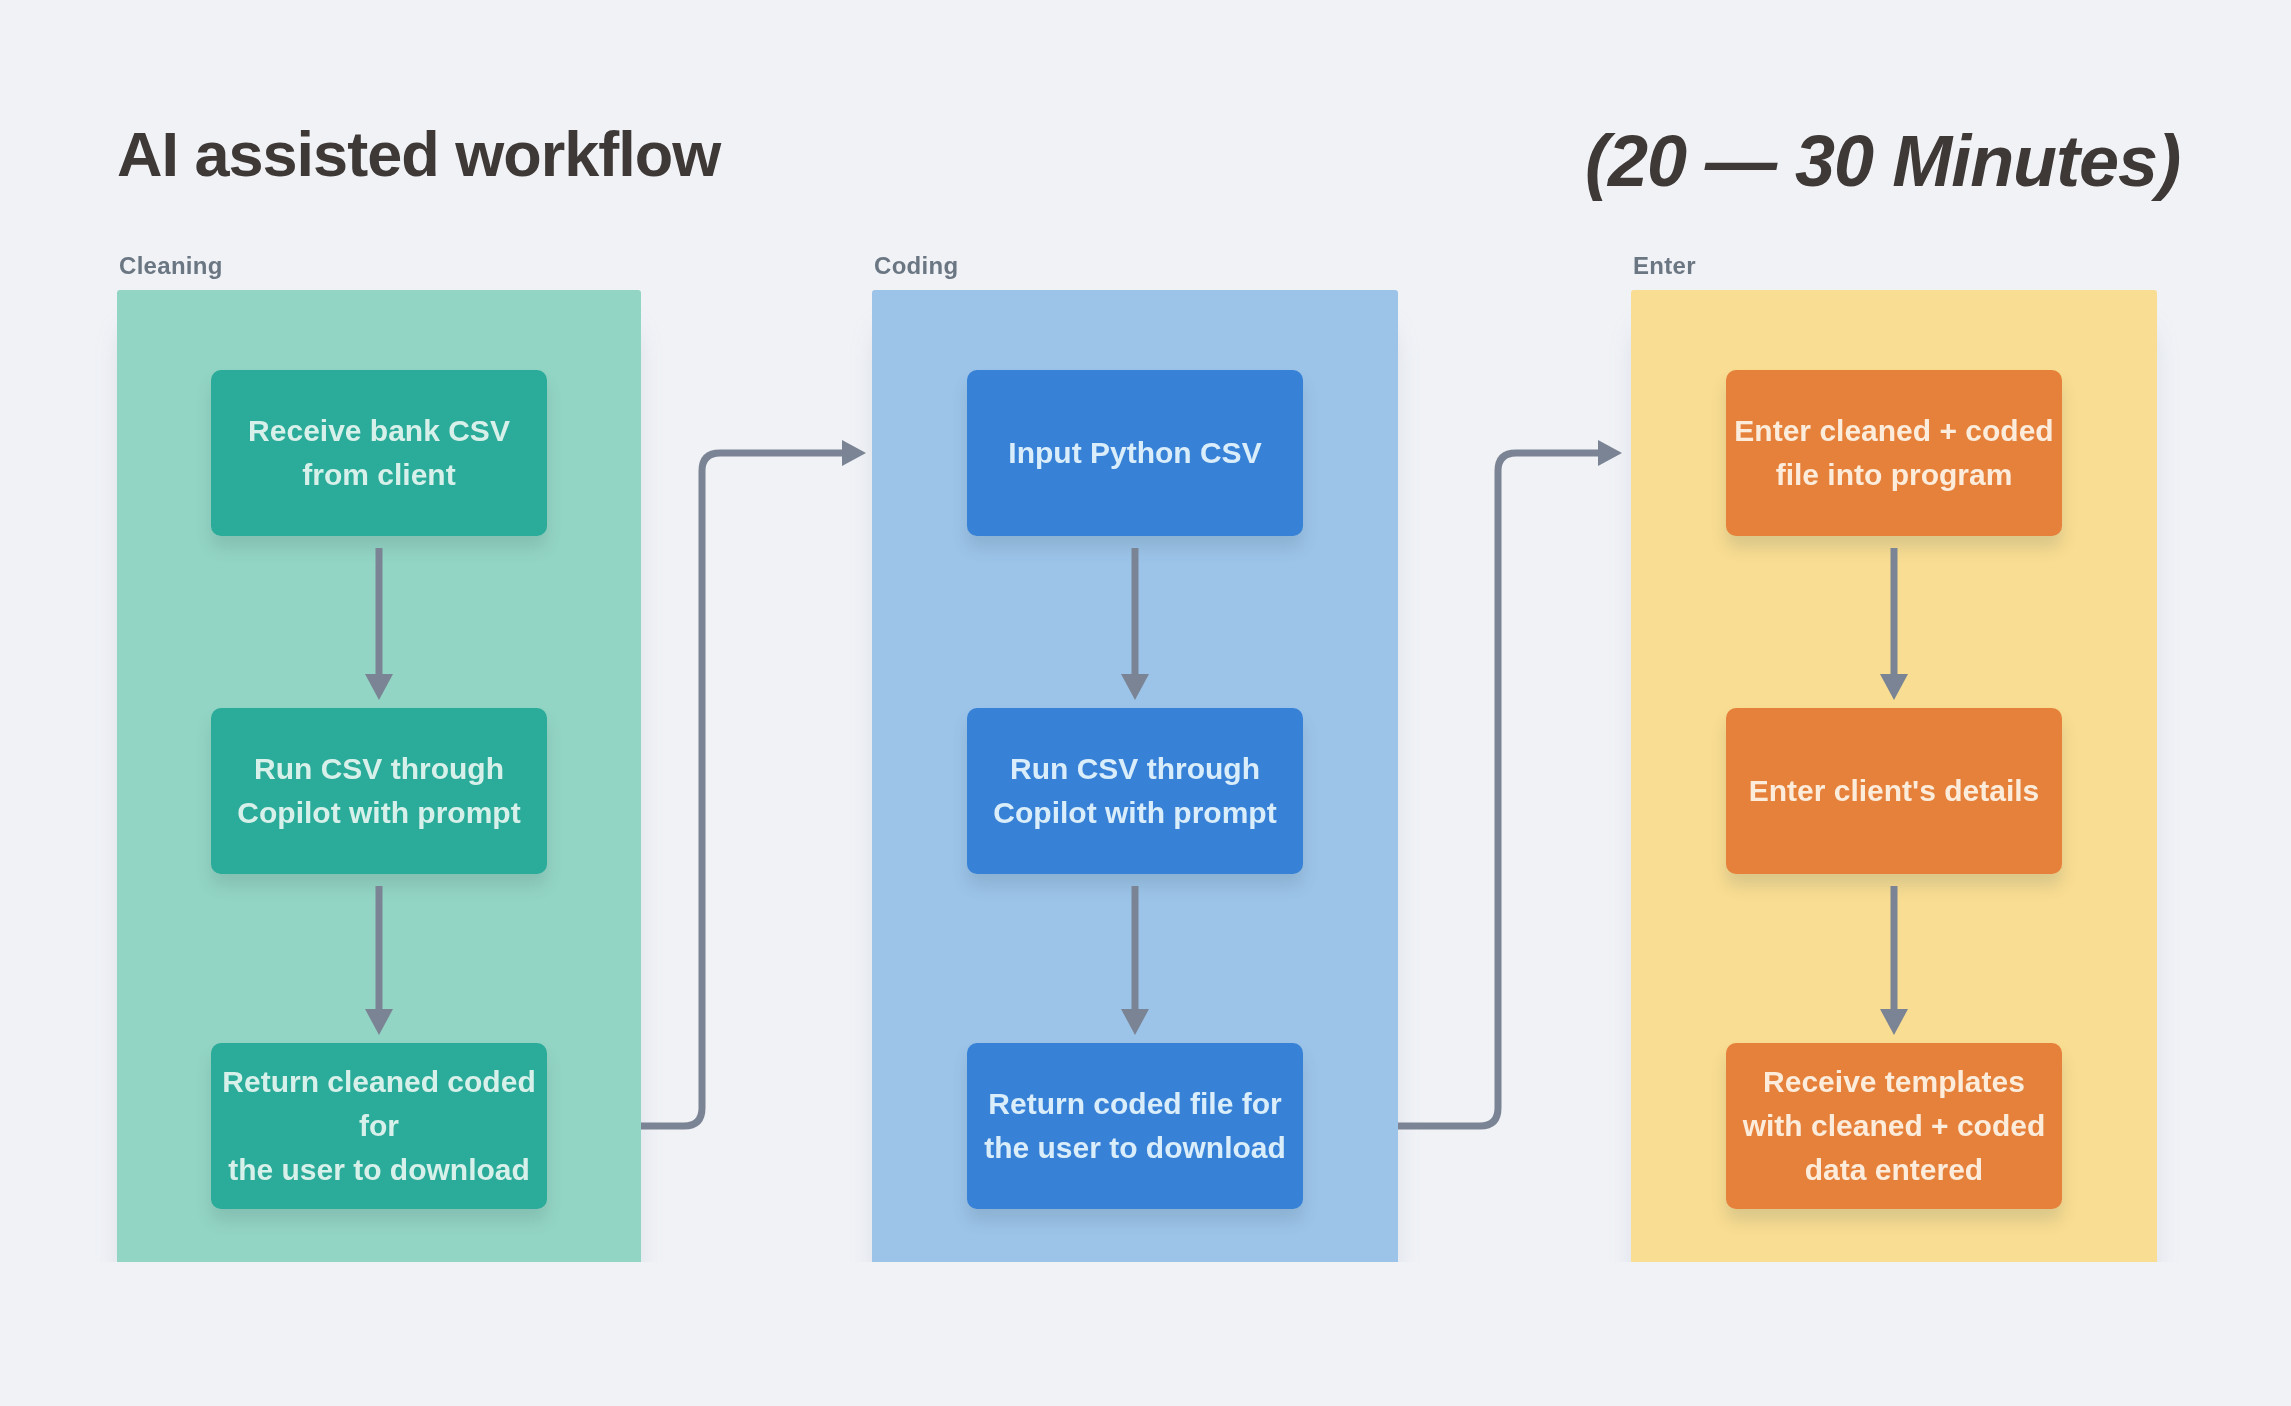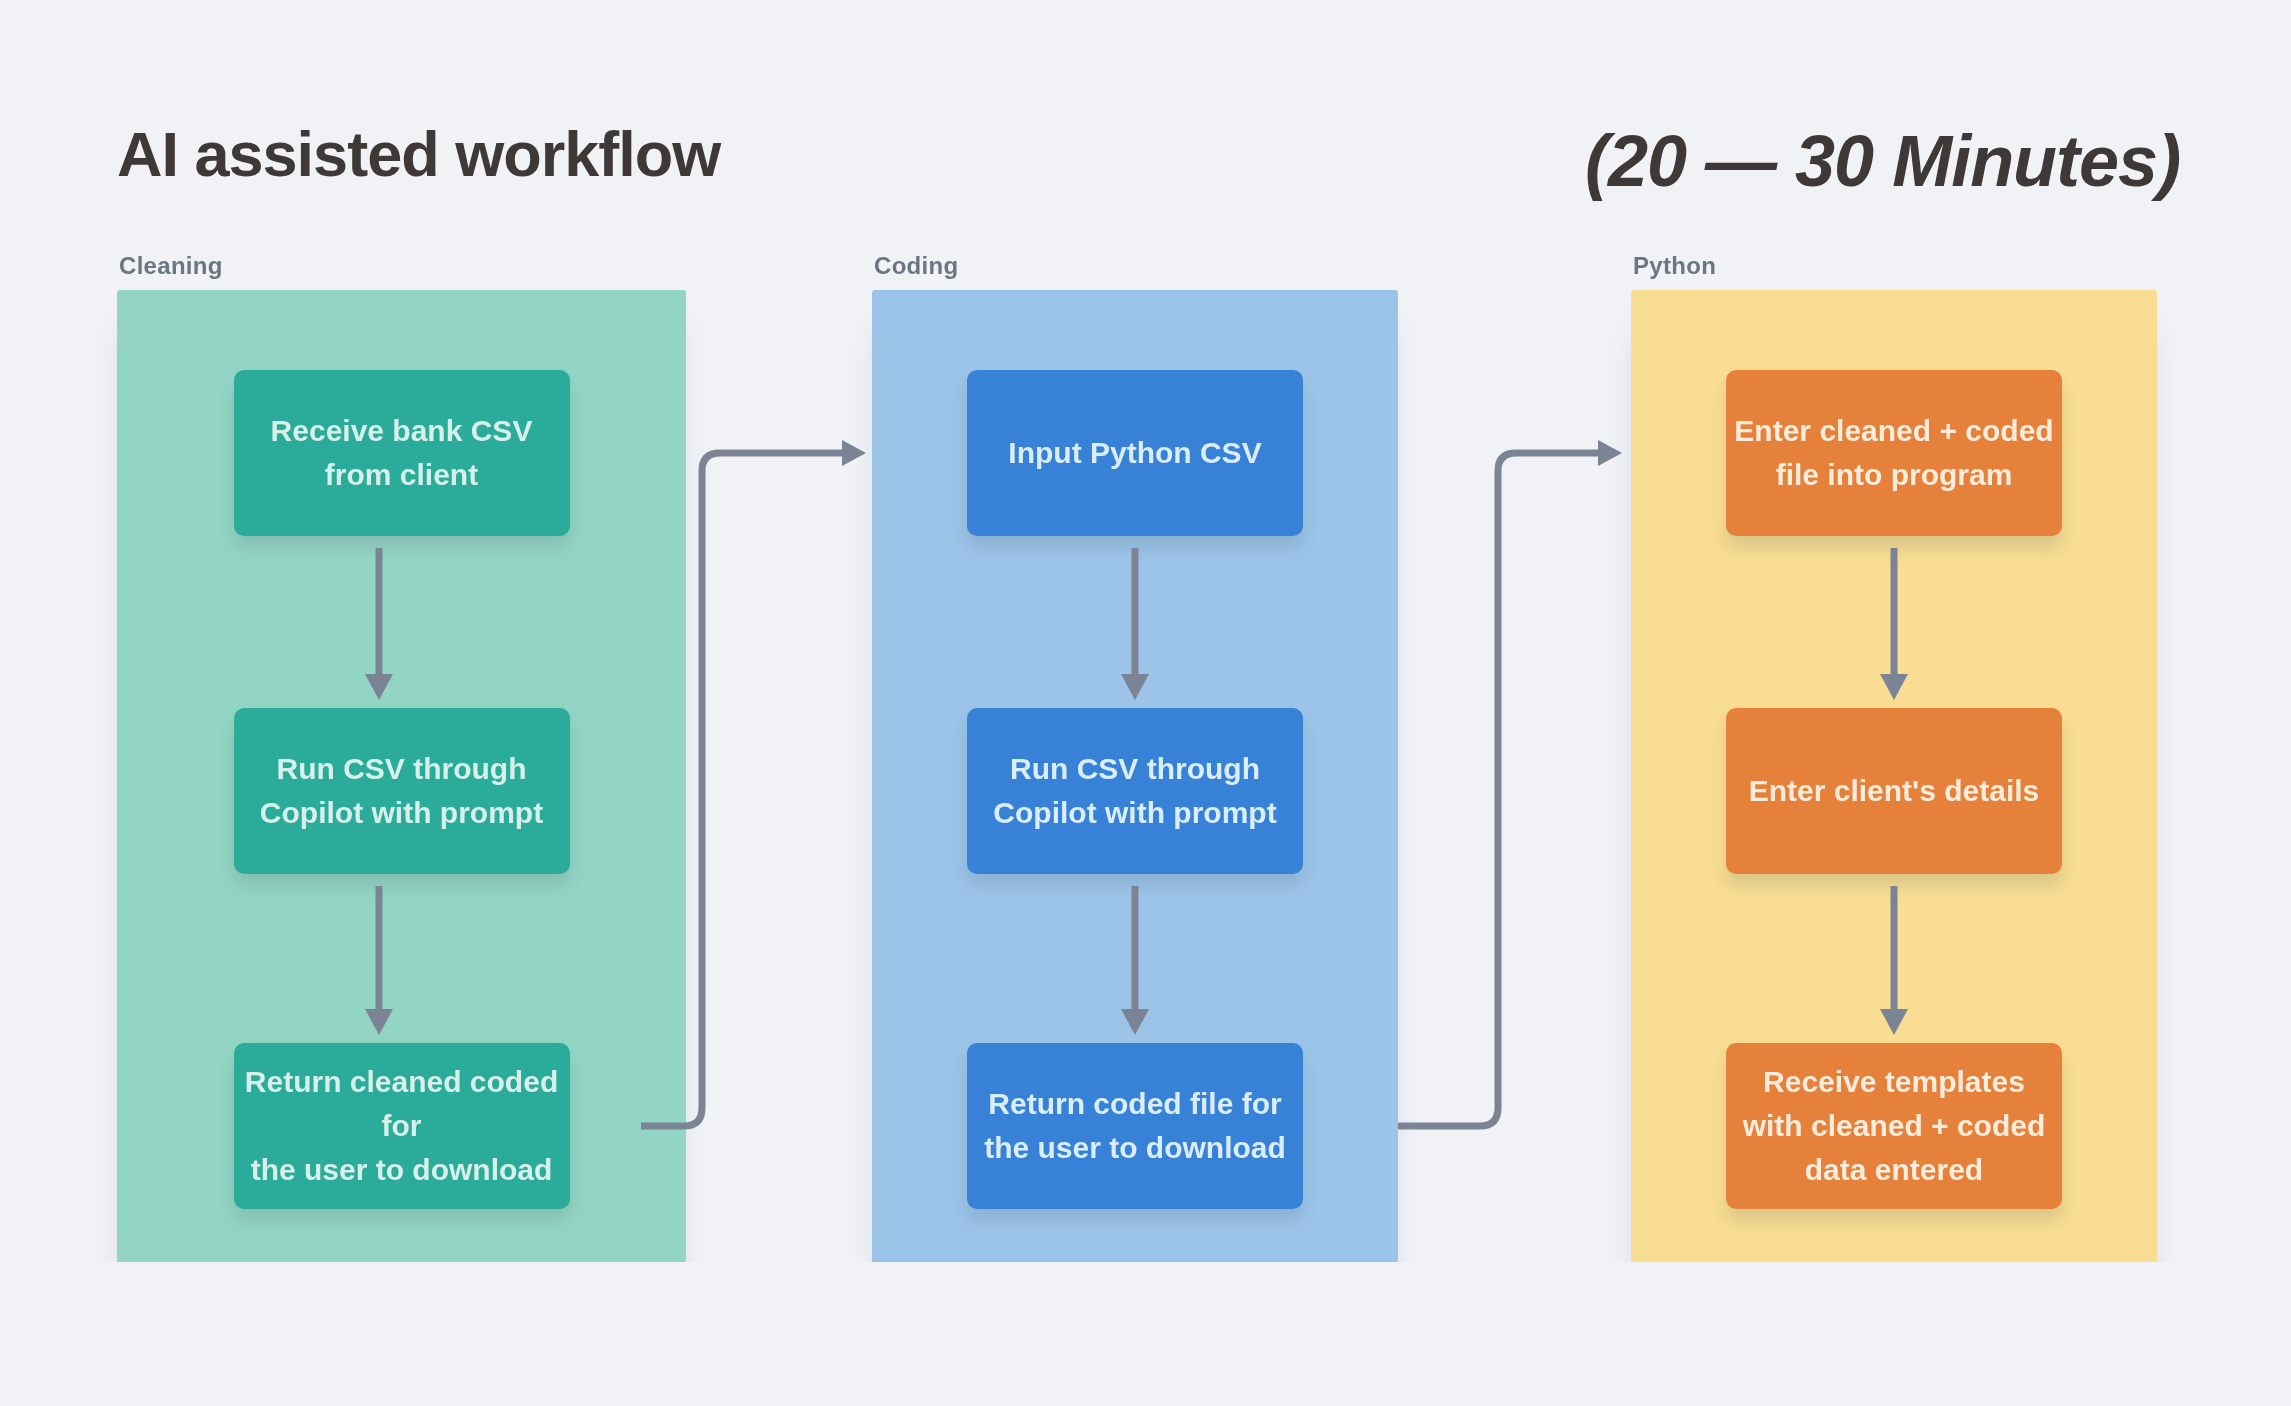--- a/index.html
+++ b/index.html
@@ -44,7 +44,7 @@
     border-radius: 3px;
     box-shadow: 0 32px 28px -12px rgba(140, 155, 185, 0.45);
   }
-  .column.cleaning { left: 117px;  width: 524px; background: var(--cleaning_bg, #93d5c4); padding-left: 45px; }
+  .column.cleaning { left: 117px;  width: 524px; background: var(--cleaning_bg, #93d5c4); }
   .column.coding   { left: 872px;  width: 526px; background: var(--coding_bg,  #9cc4e9); }
   .column.python   { left: 1631px; width: 526px; background: var(--python_bg,  #f9dd92); }
   .col-label {

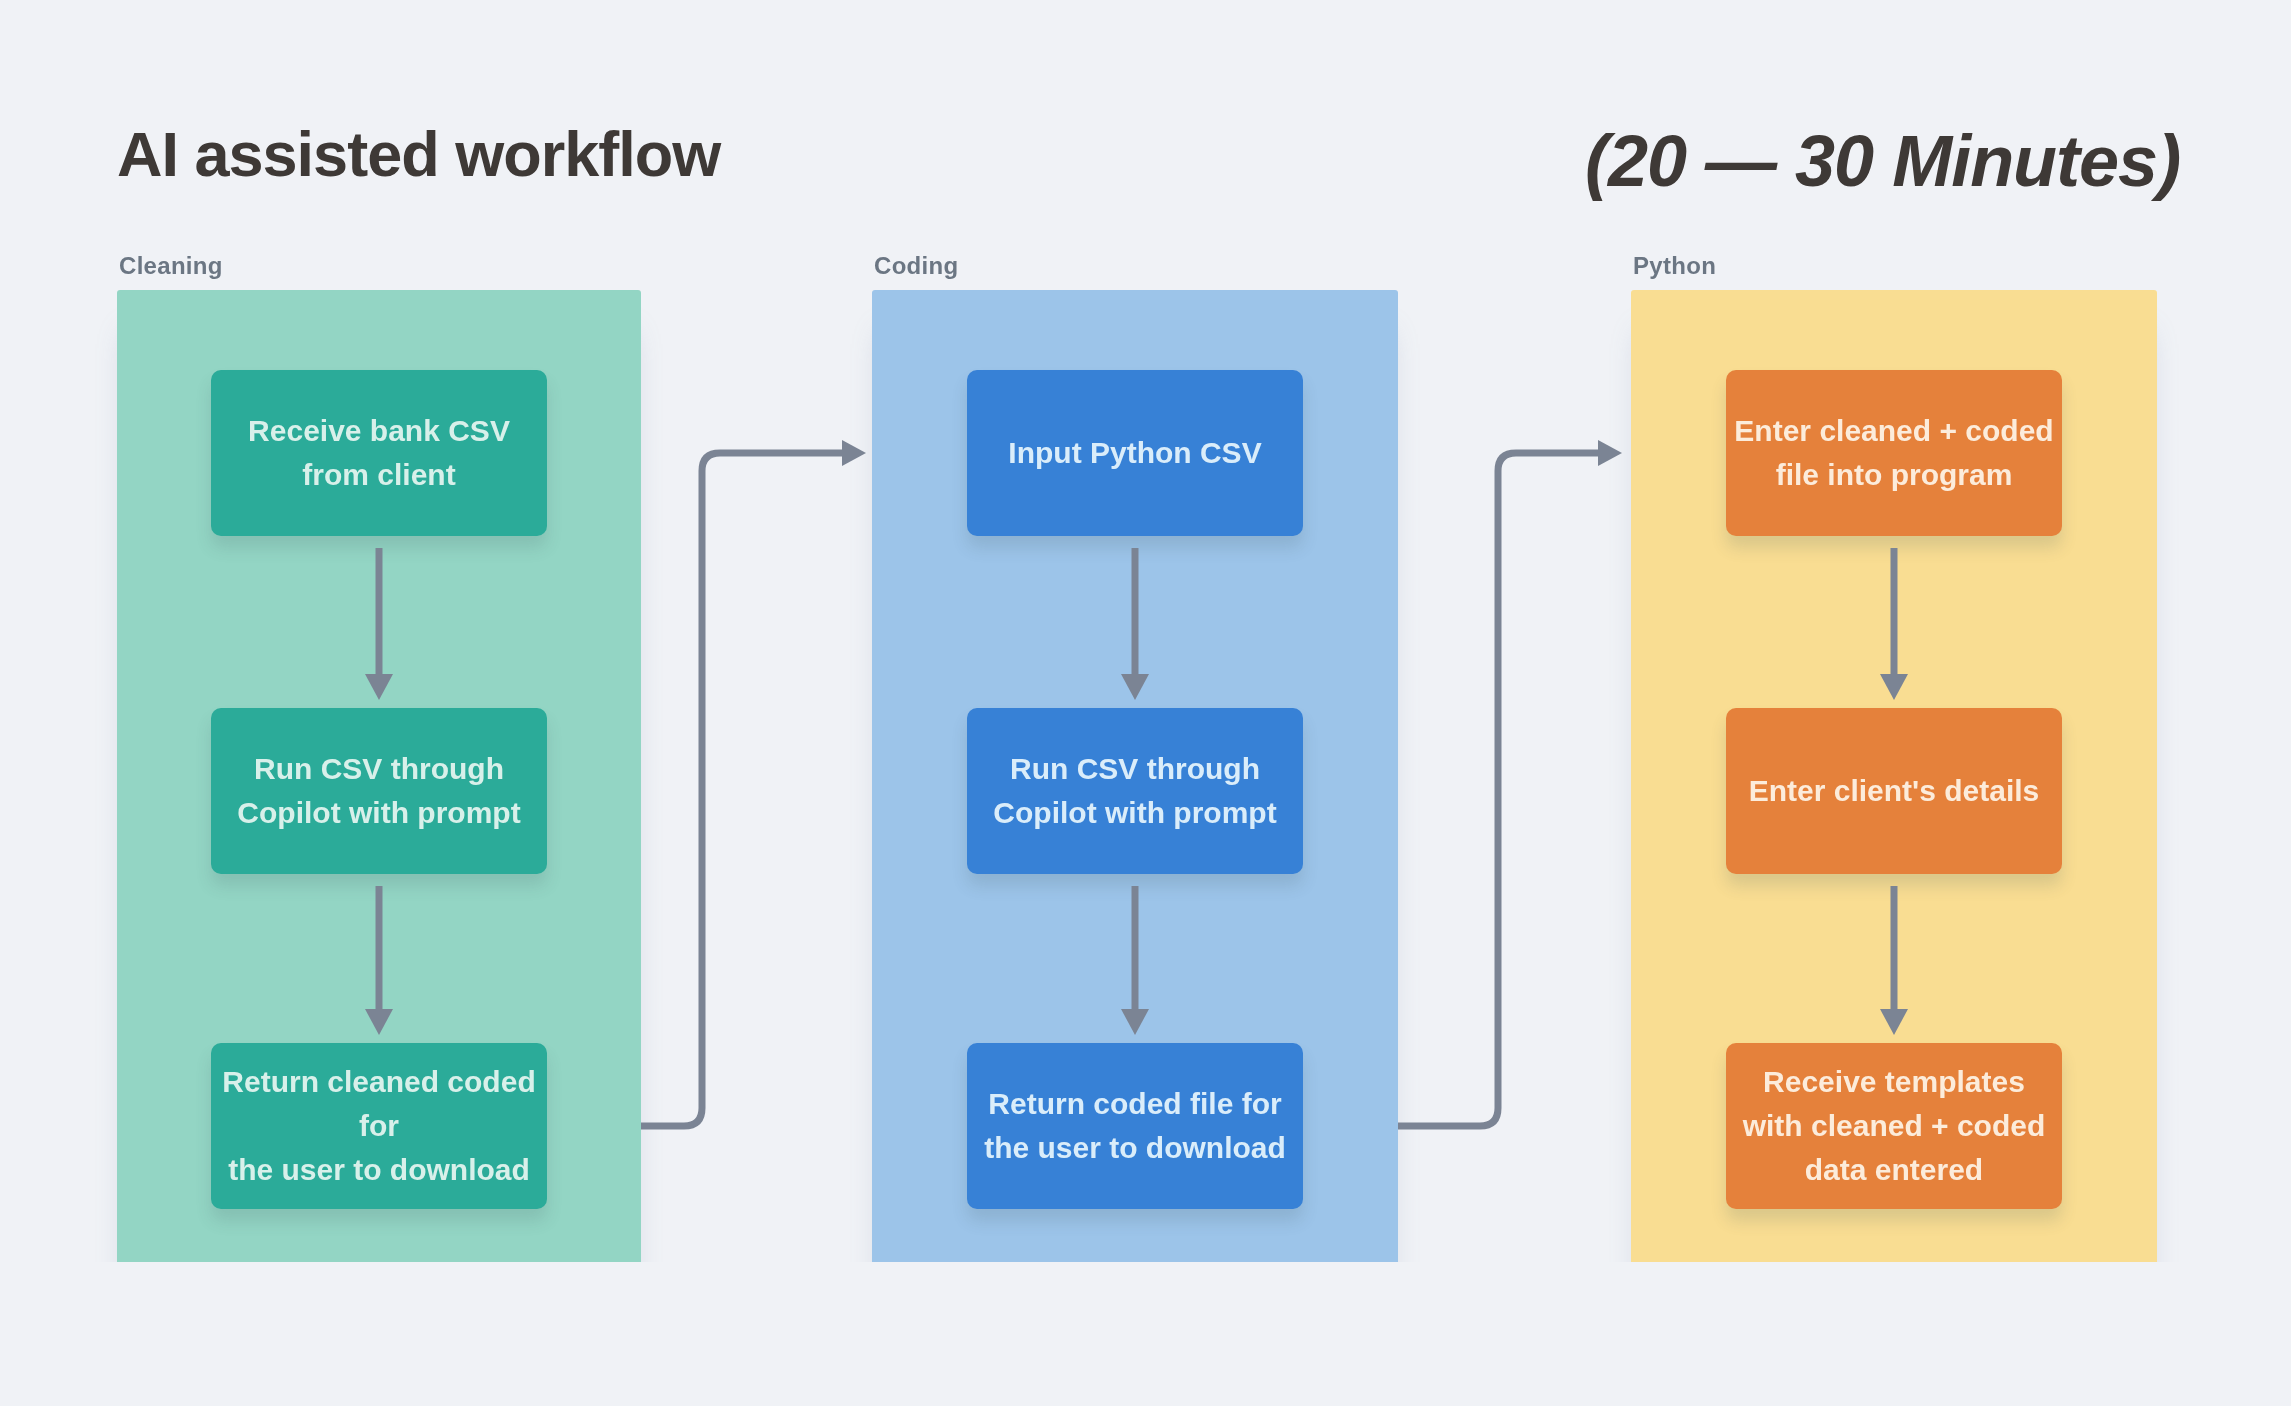--- a/index.html
+++ b/index.html
@@ -120,7 +120,7 @@
   </section>
 
   <section class="column python">
-    <div class="col-label">Python</div>
+    <div class="col-label">Enter</div>
     <div class="step-box row-1">Enter cleaned + coded
 file into program</div>
     <div class="step-box row-2">Enter client's details</div>

